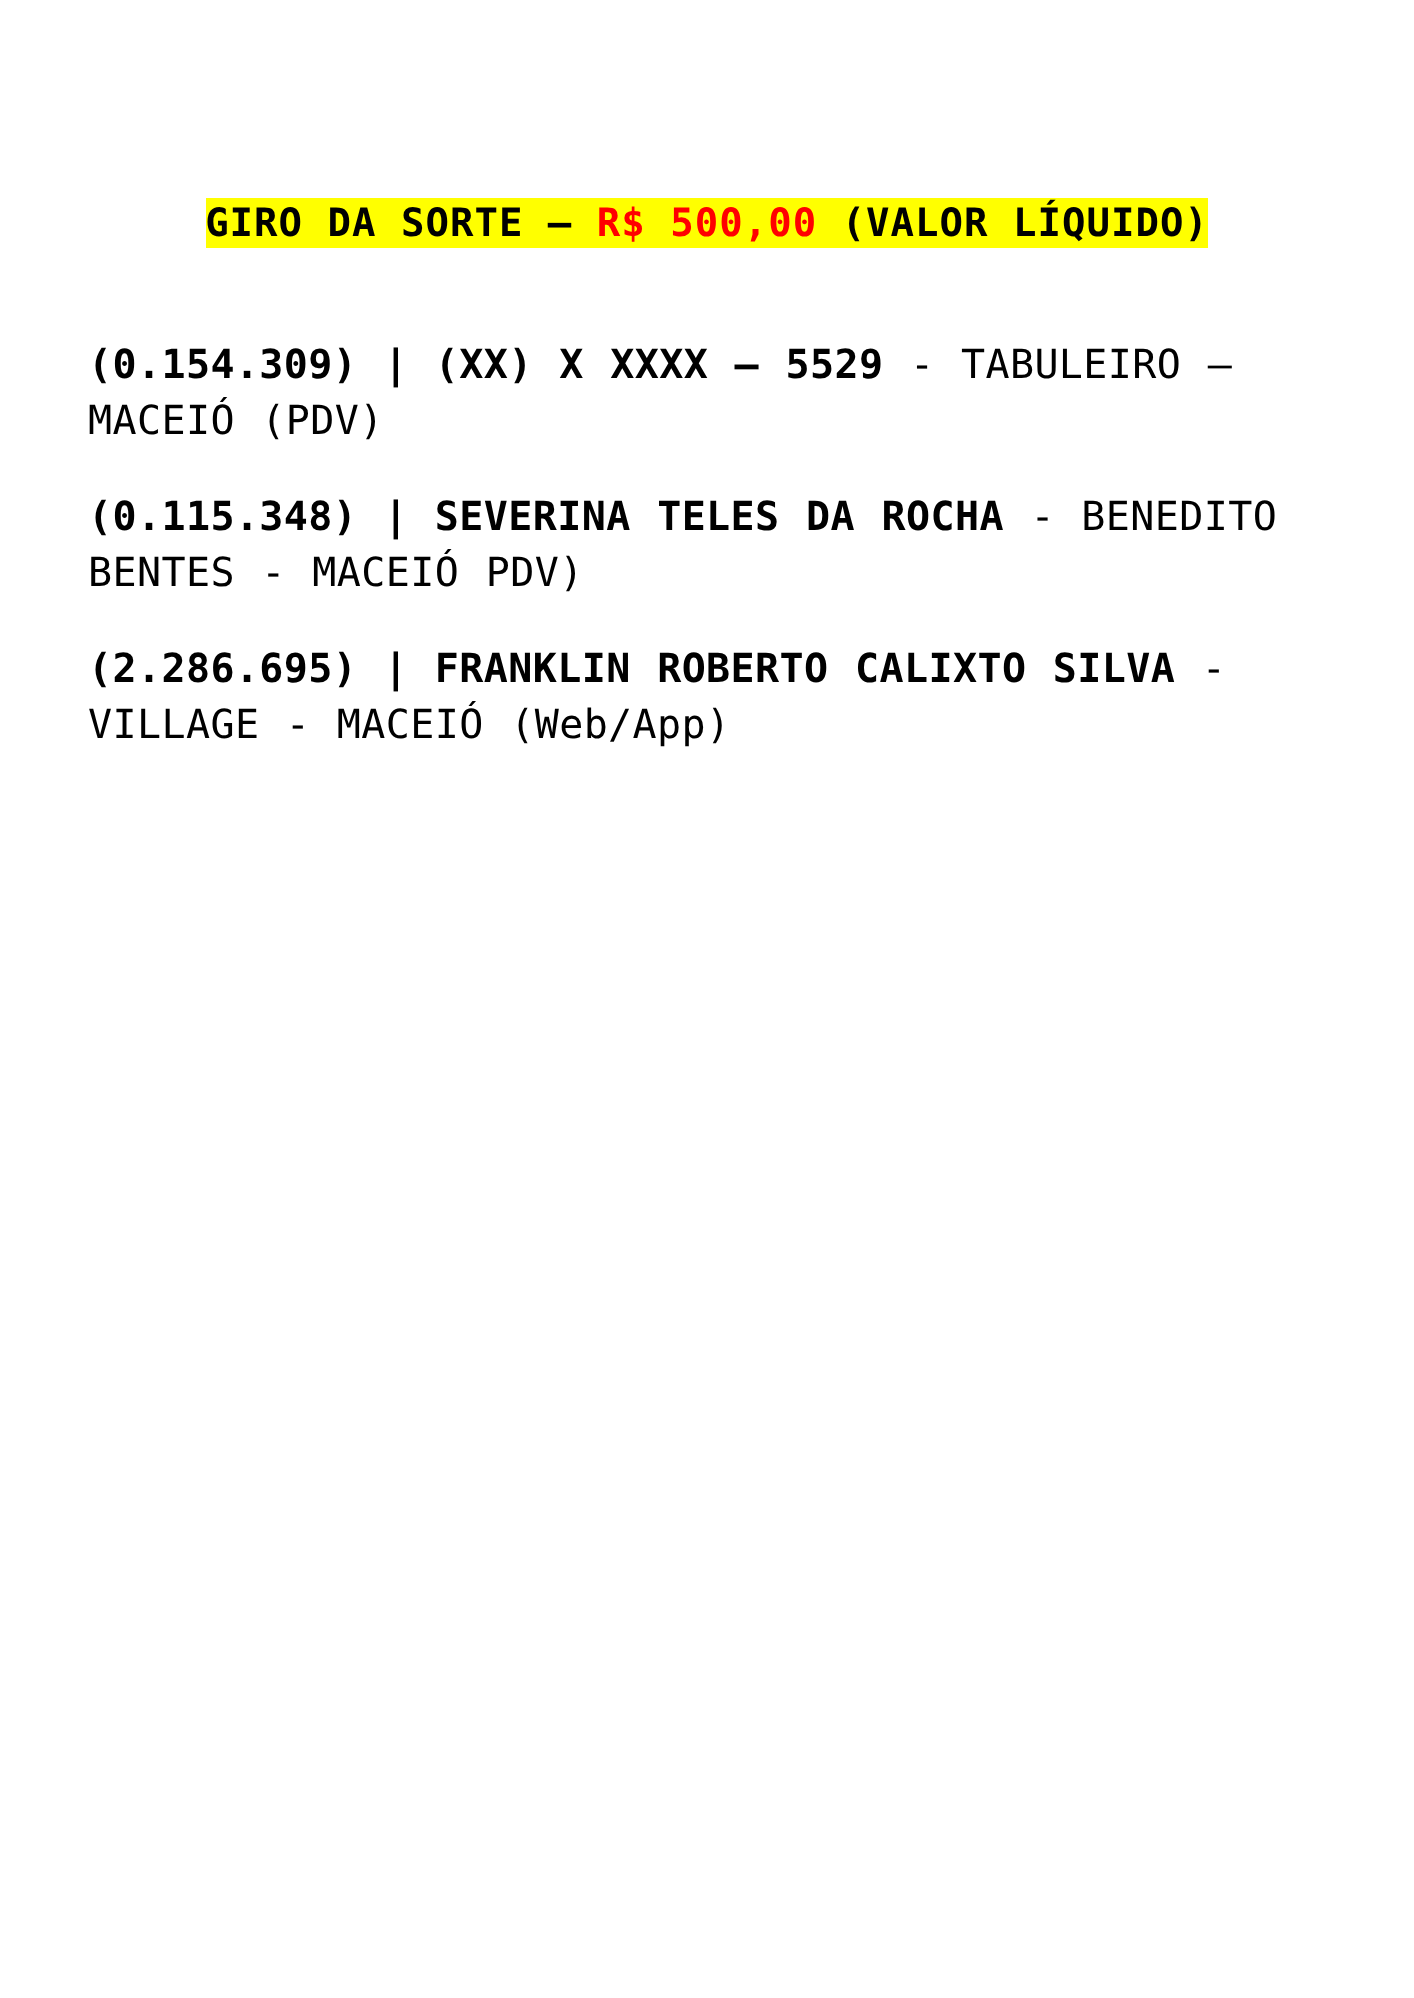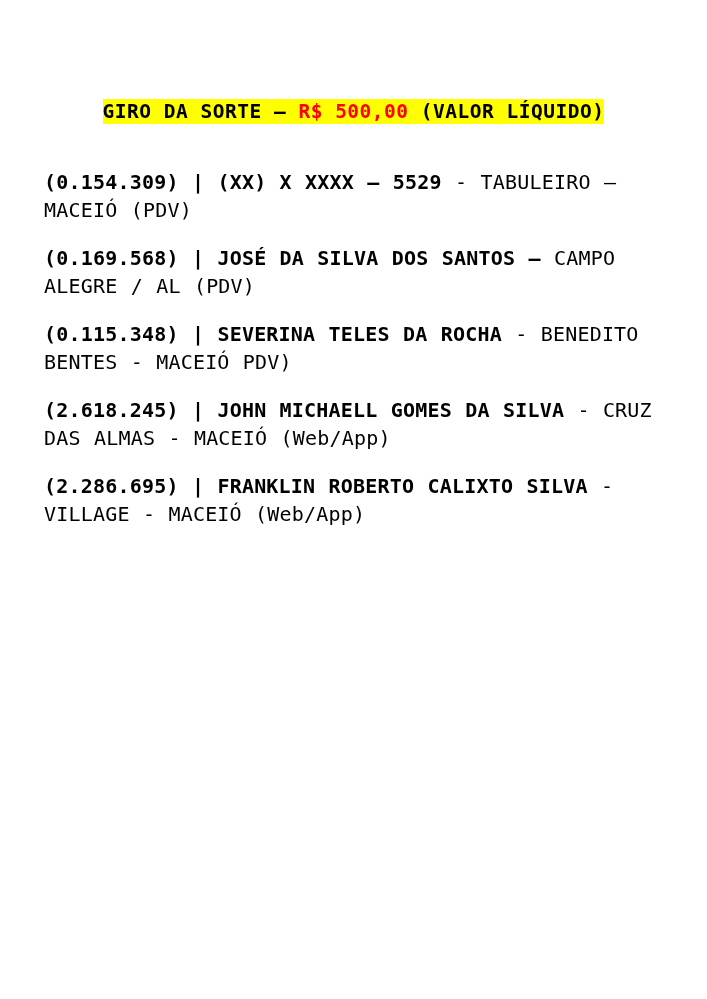--- a/index.html
+++ b/index.html
@@ -76,11 +76,6 @@
       <span class="name">(XX) X XXXX – 5529</span><span class="place"> - TABULEIRO – MACEIÓ (PDV)</span>
     </p>
 
-    <p class="entry">
-      <span class="code">(0.169.568)</span>
-      <span class="sep">|</span>
-      <span class="name">JOSÉ DA SILVA DOS SANTOS –</span><span class="place"> CAMPO ALEGRE / AL (PDV)</span>
-    </p>
 
 
     <p class="entry">

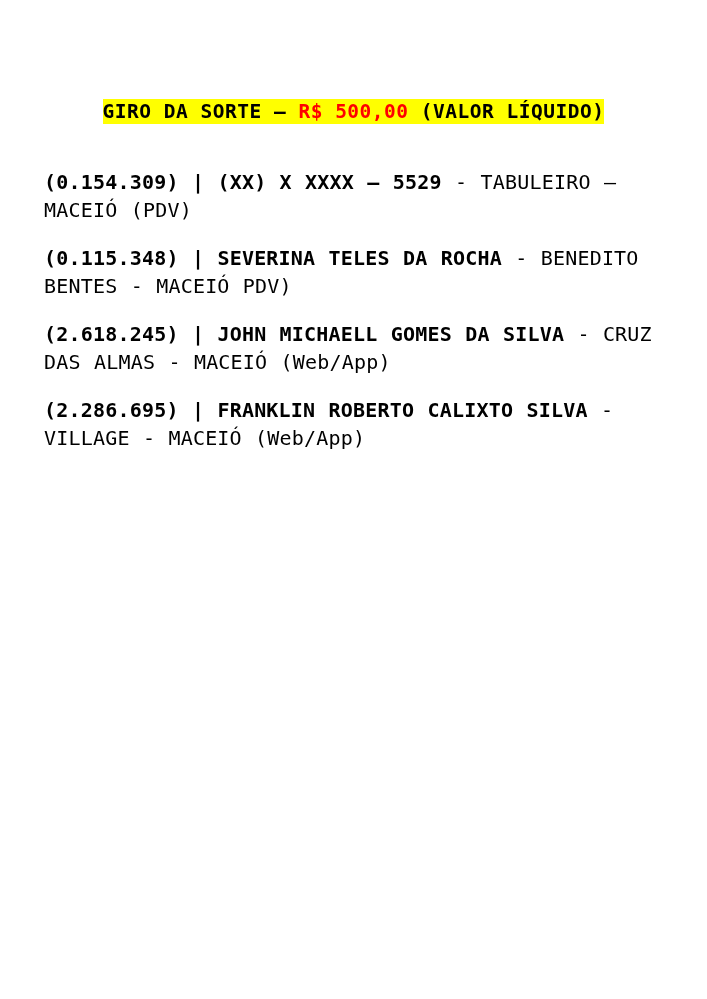--- a/index.html
+++ b/index.html
@@ -84,11 +84,6 @@
       <span class="name">SEVERINA TELES DA ROCHA</span><span class="place"> - BENEDITO BENTES - MACEIÓ PDV)</span>
     </p>
 
-    <p class="entry">
-      <span class="code">(2.618.245)</span>
-      <span class="sep">|</span>
-      <span class="name">JOHN MICHAELL GOMES DA SILVA</span><span class="place"> - CRUZ DAS ALMAS - MACEIÓ (Web/App)</span>
-    </p>
 
 
 

